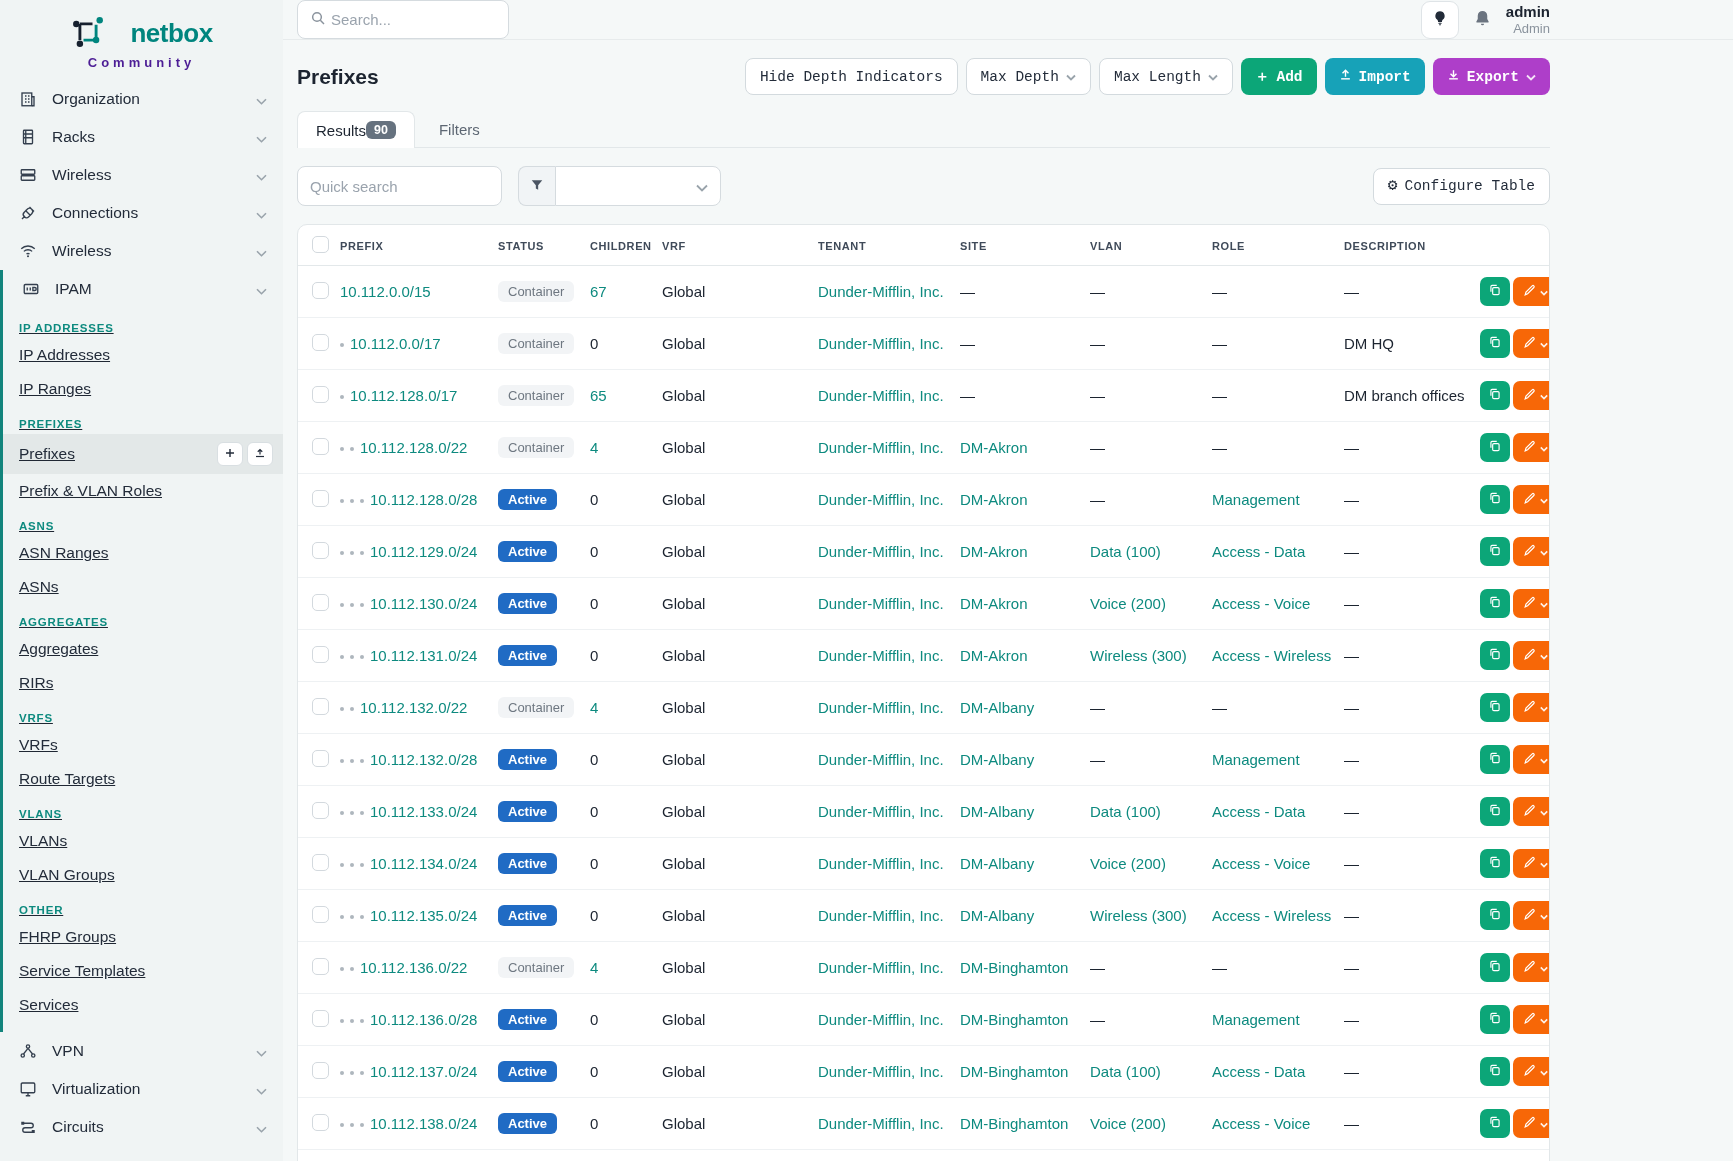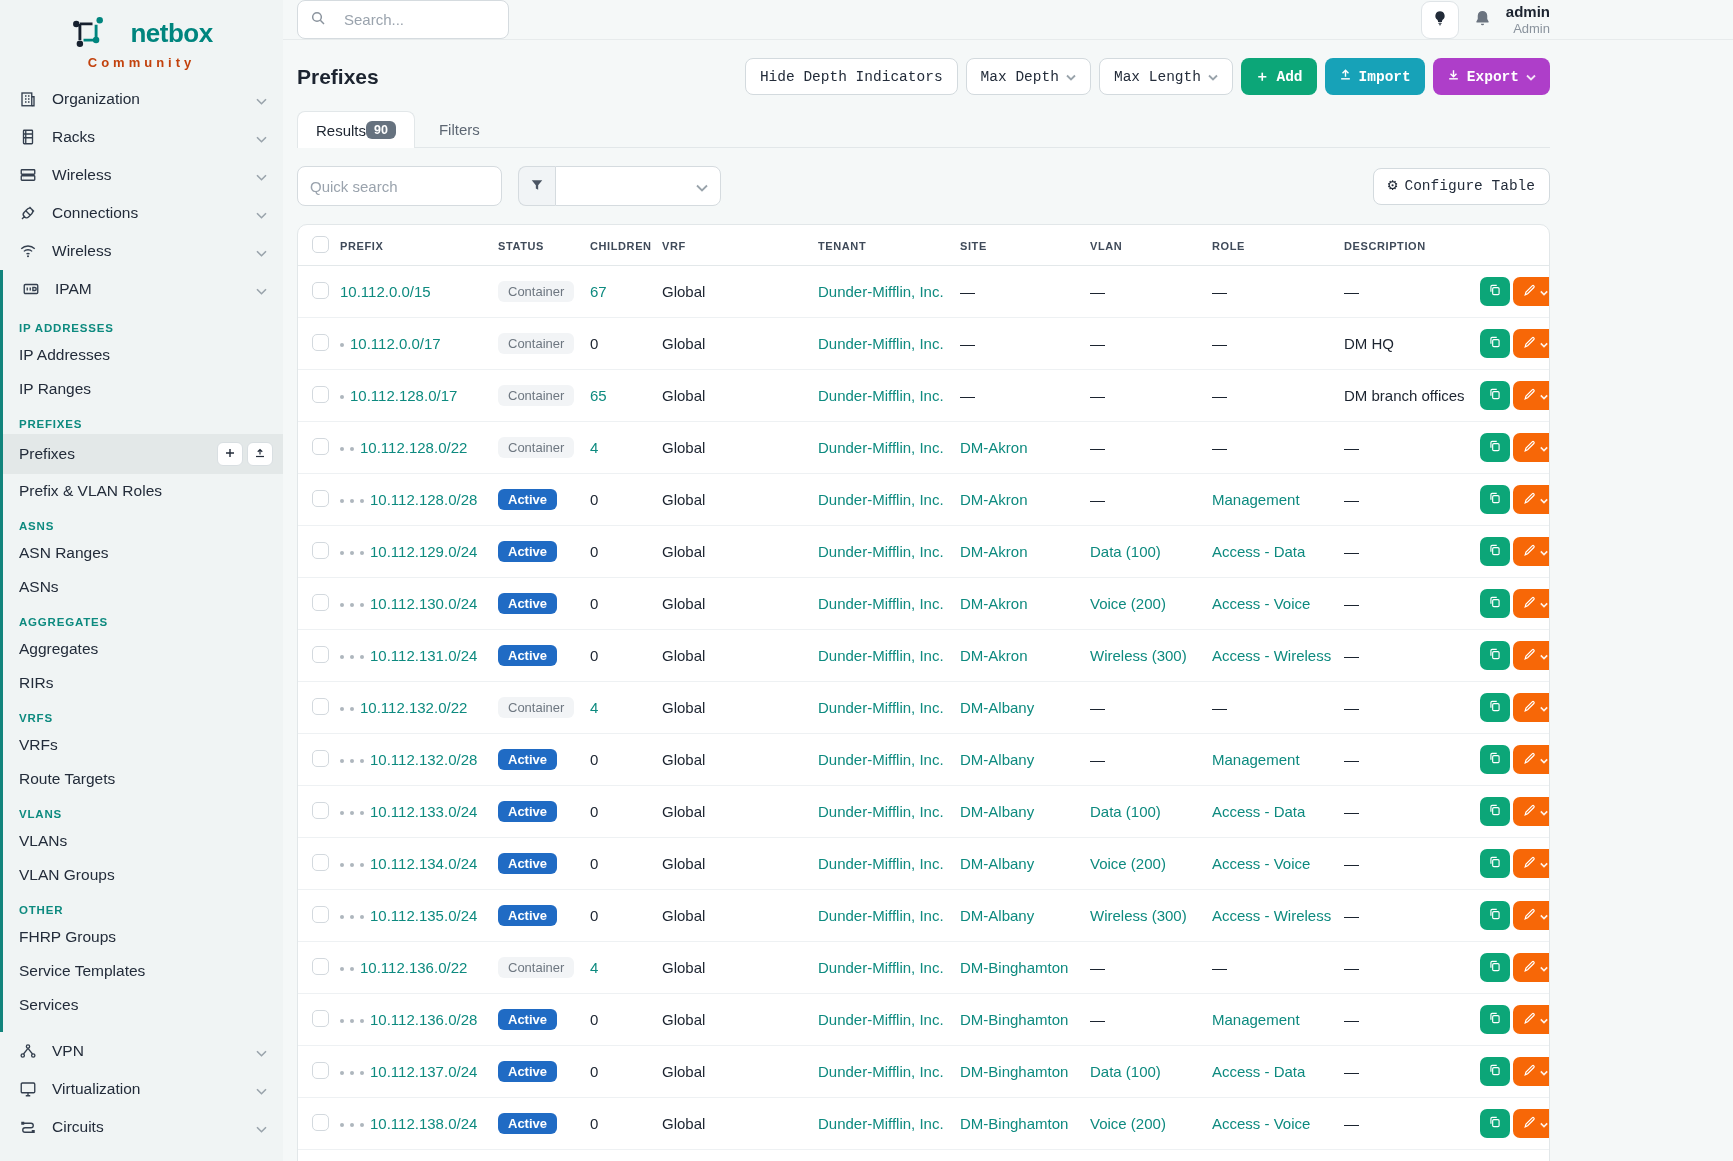--- a/index.html
+++ b/index.html
@@ -33,7 +33,7 @@
   .main { flex:1; display:flex; flex-direction:column; height:100%; }
   .topbar { height:56px; border-bottom:1px solid #e7ebec; display:flex; align-items:center; padding:0 14px; }
   .topbar-inner { width:1253px; display:flex; align-items:center; justify-content:space-between; }
-  .search-box { width:212px; height:39px; background:#fff; border:1px solid #d5dbdf; border-radius:8px; display:flex; align-items:center; padding:0 12px; gap:18px; color:#8a939d; }
+  .search-box { width:212px; height:39px; background:#fff; border:1px solid #d5dbdf; border-radius:8px; display:flex; align-items:center; padding:0 12px; gap:5px; color:#8a939d; }
   .search-box input { border:none; outline:none; width:100%; font-size:15px; font-family:inherit; color:#333; background:transparent; }
   .search-box input::placeholder { color:#9aa3ad; }
   .topbar-right { display:flex; align-items:center; gap:14px; }

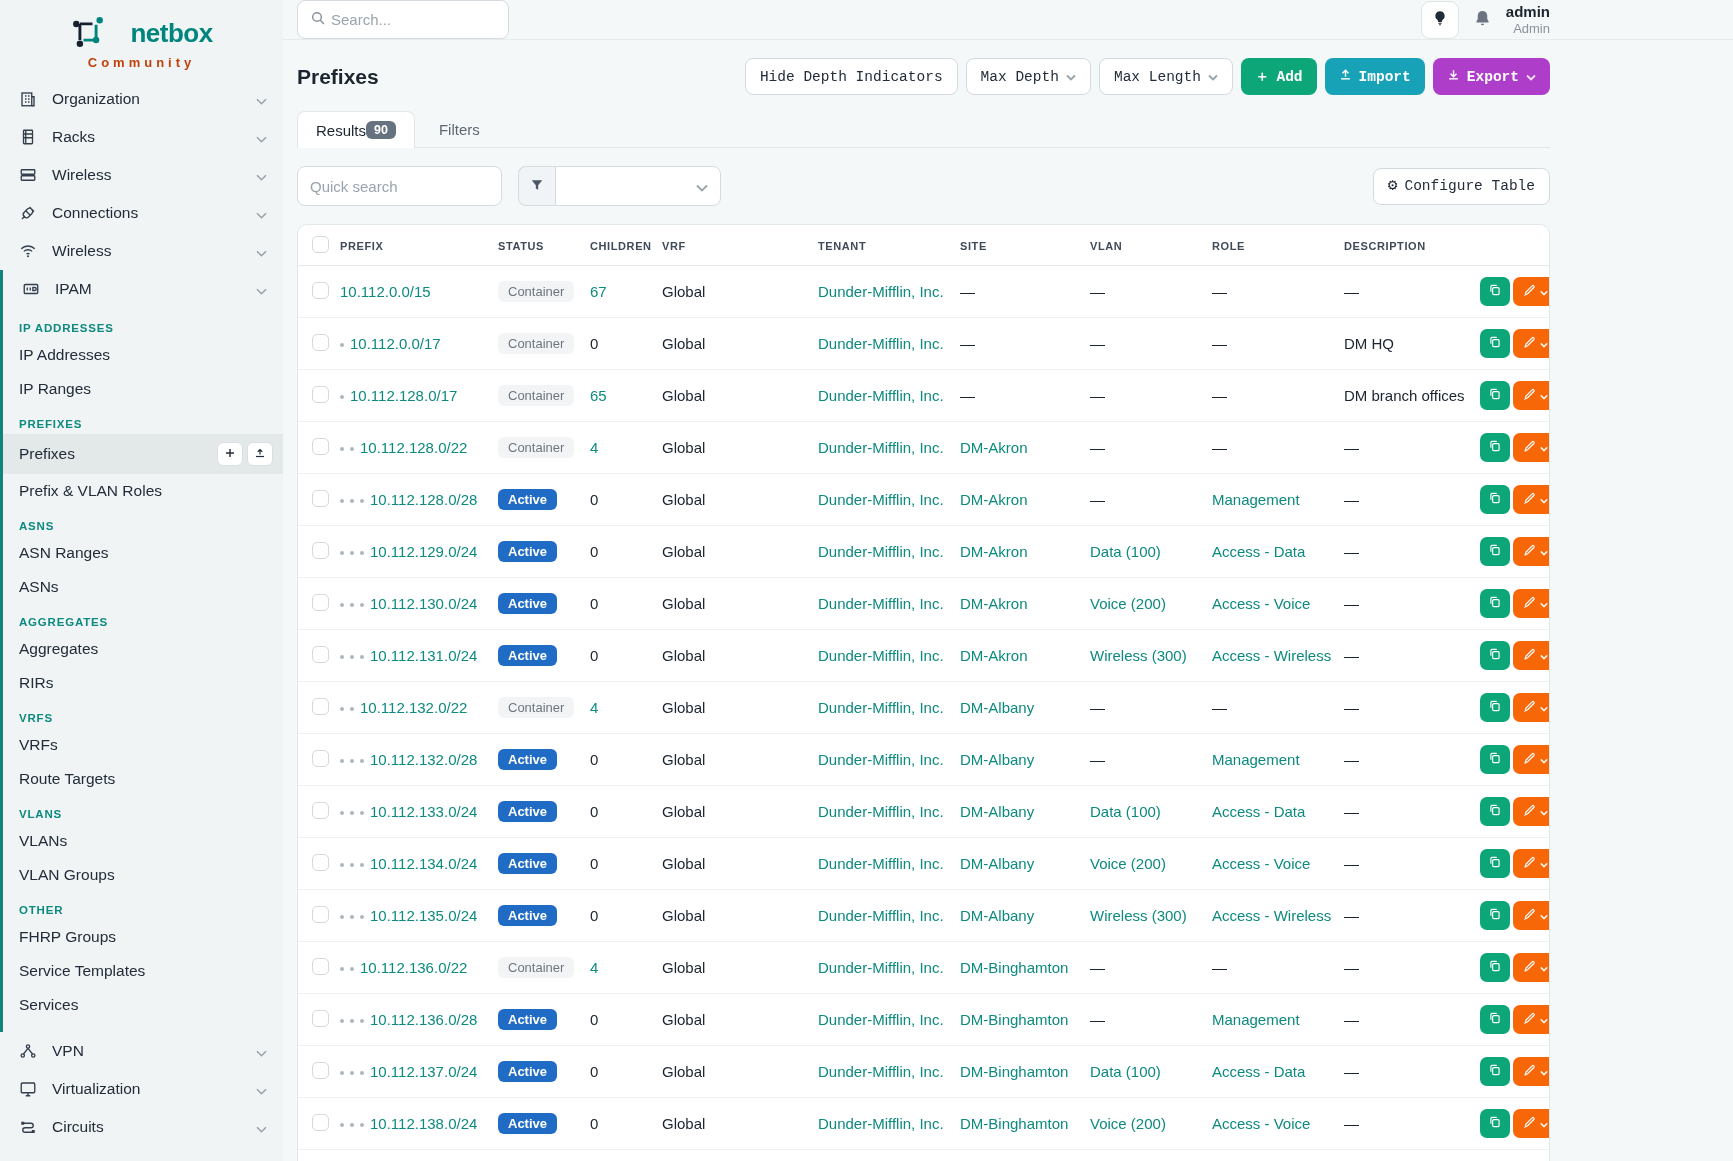--- a/index.html
+++ b/index.html
@@ -15,7 +15,7 @@
   .logo-area { padding:14px 0 10px; text-align:center; }
   .logo-row { display:flex; align-items:center; justify-content:center; gap:24px; }
   .brand-name { font-size:26px; font-weight:bold; color:#00857e; letter-spacing:-0.5px; }
-  .brand-tagline { margin-top:2px; font-size:13px; color:#c2410c; letter-spacing:4px; font-weight:bold; }
+  .brand-tagline { margin-top:2px; font-size:13px; color:#4c1d95; letter-spacing:4px; font-weight:bold; }
   .nav-item { display:flex; align-items:center; gap:14px; padding:9px 16px 9px 18px; color:#232c3a; cursor:pointer; }
   .nav-item .nav-icon { width:20px; height:20px; display:flex; align-items:center; justify-content:center; color:#343f4e; }
   .nav-item .nav-label { flex:1; font-size:15.5px; }

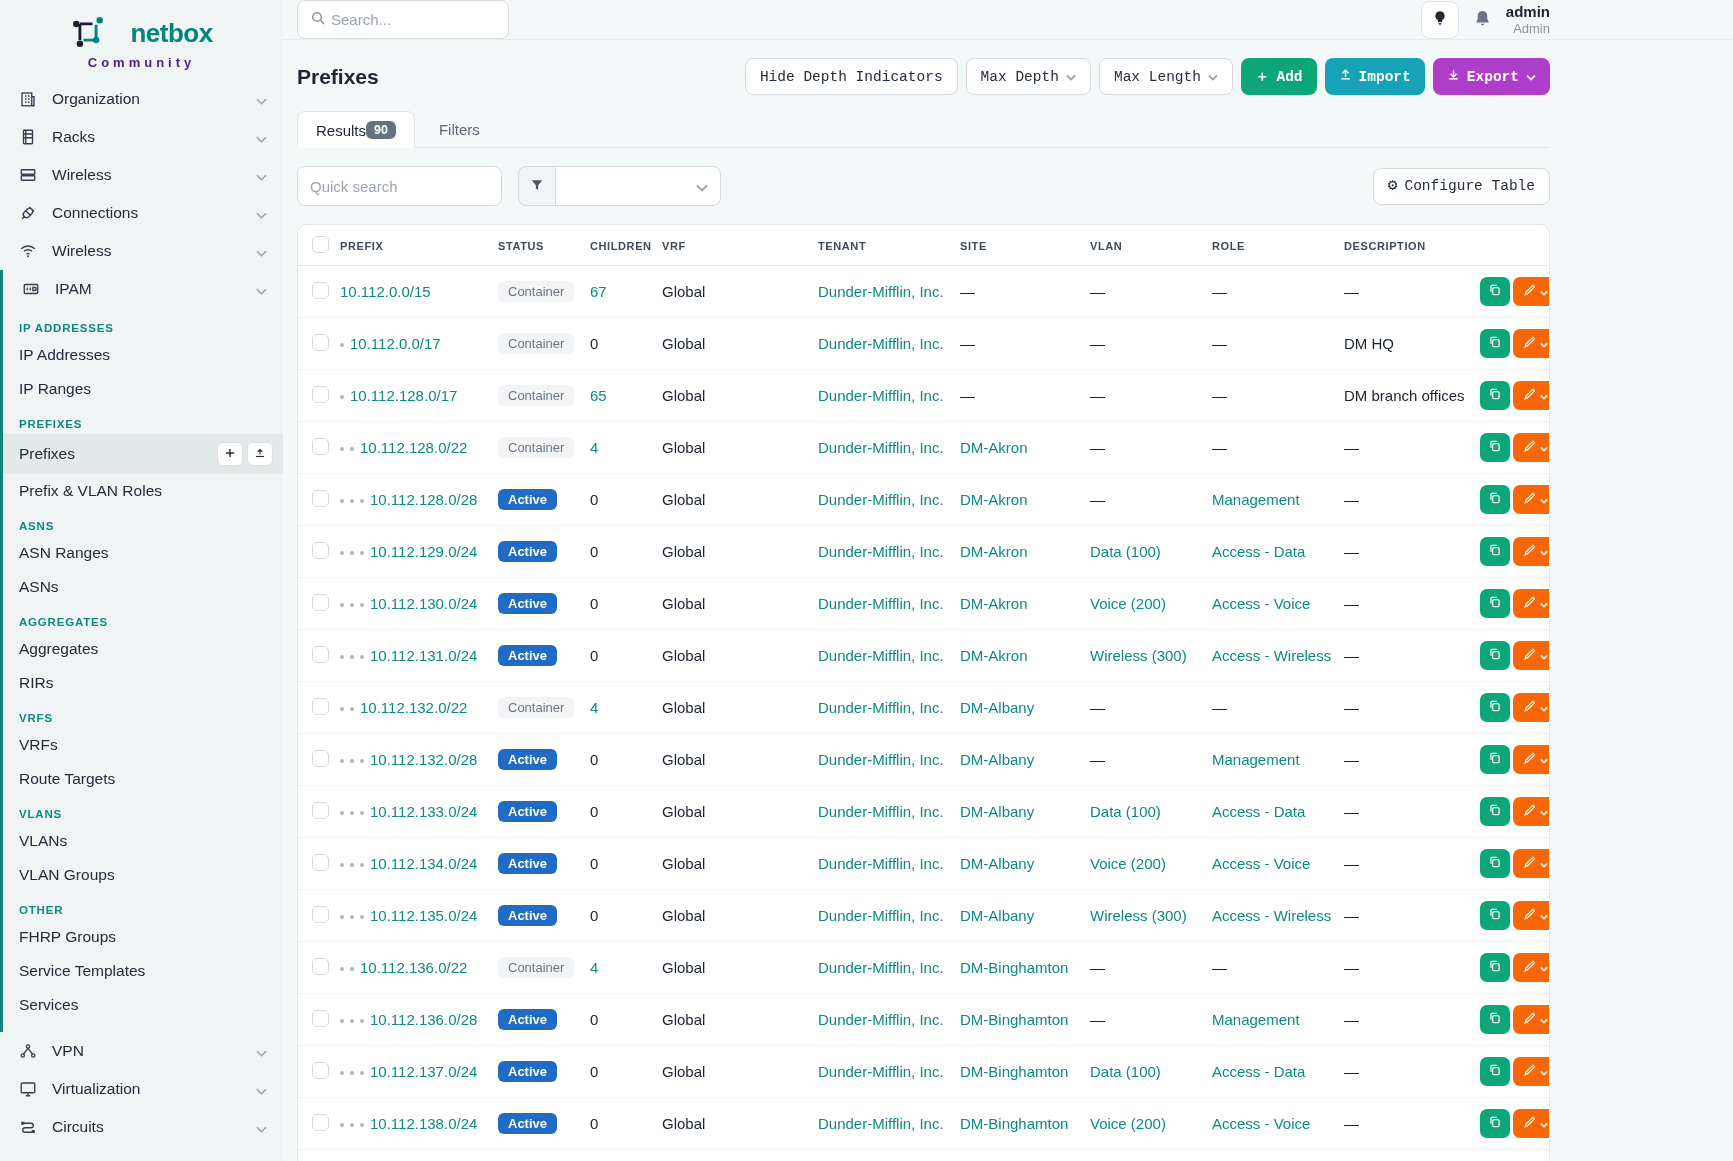--- a/index.html
+++ b/index.html
@@ -21,7 +21,7 @@
   .nav-item .nav-label { flex:1; font-size:15.5px; }
   .nav-item .nav-chevron { color:#99a3ab; }
   .ipam-block { border-left:3px solid #12847c; }
-  .subnav { padding:2px 0 10px 0; }
+  .subnav { padding:2px 0 10px 0;text-decoration:underline; }
   .subnav-heading { padding:12px 16px 4px 16px; font-size:11.5px; font-weight:bold; letter-spacing:0.8px; color:#0d8a7f; }
   .subnav-item { display:flex; align-items:center; padding:8px 10px 8px 16px; font-size:15.5px; color:#232c3a; cursor:pointer; }
   .subnav-item .label { flex:1; }

